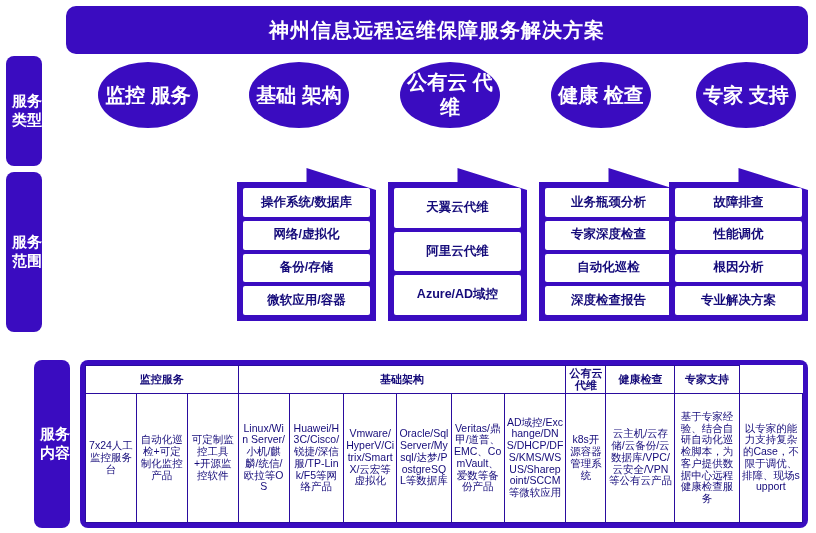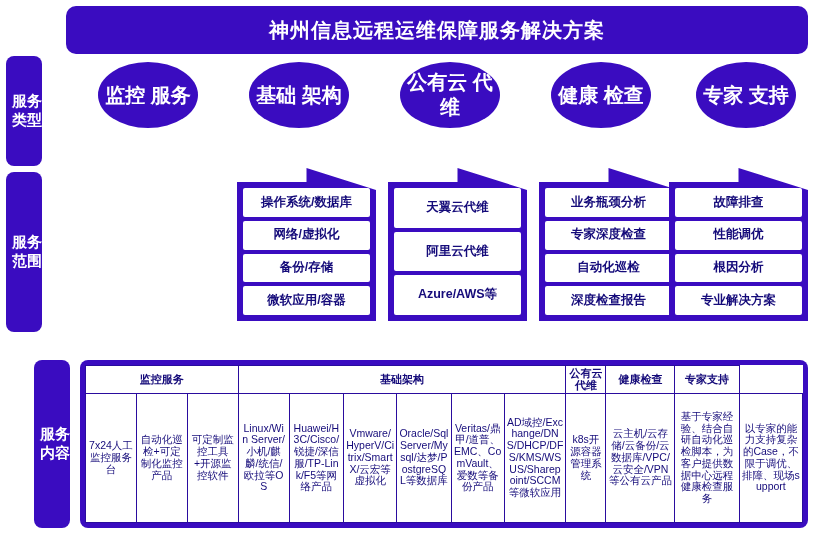--- a/index.html
+++ b/index.html
@@ -104,7 +104,7 @@
     <div class="chev-inner">
       <div class="cell">天翼云代维</div>
       <div class="cell">阿里云代维</div>
-      <div class="cell">Azure/AWS等</div>
+      <div class="cell">Azure/AD域控</div>
     </div>
   </div>
 

